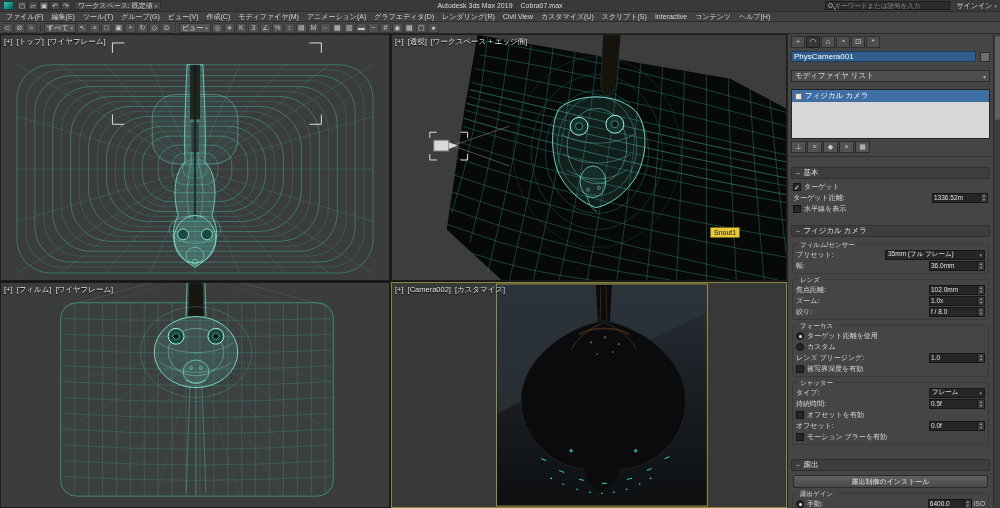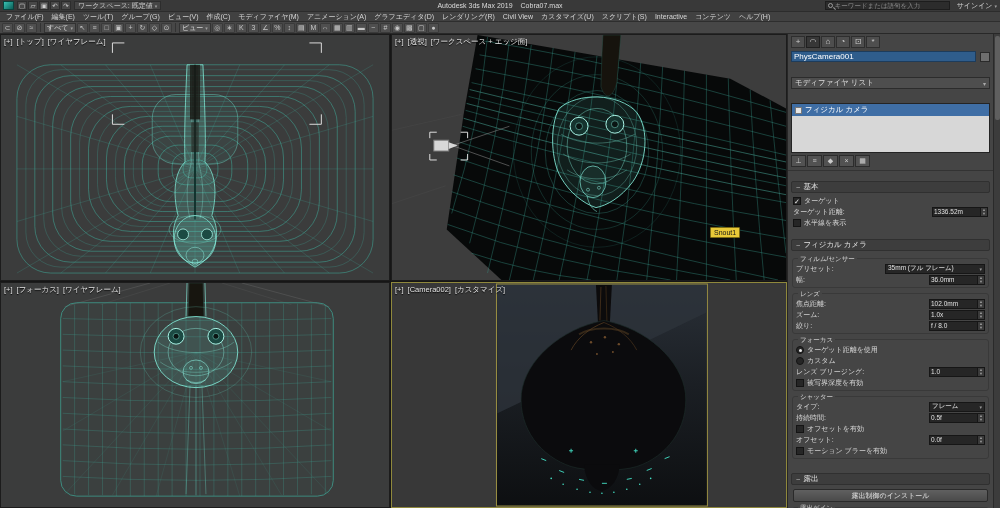--- a/index.html
+++ b/index.html
@@ -57,7 +57,7 @@
 .cp-name-row{display:flex;align-items:center;gap:4px;padding:1px 3px}
 .cp-name-field{flex:1;height:11px;background:#2f5d8c;border:1px solid #1d3c5c;color:#fff;font-size:8px;line-height:9px;padding:0 2px;white-space:nowrap;overflow:hidden}
 .cp-swatch{width:10px;height:10px;background:#6e6e6e;border:1px solid #2a2a2a;flex:none}
-.cp-dd{display:flex;align-items:center;margin:14px 3px;height:12px;background:#4e4e4e;border:1px solid #2c2c2c;
+.cp-dd{display:flex;align-items:center;margin:7px 3px;height:12px;background:#4e4e4e;border:1px solid #2c2c2c;
   font-size:7.5px;color:#ddd;padding:0 3px}
 .cp-dd::after{content:"▾";color:#aaa;margin-left:auto;font-size:6px}
 .cp-stack{margin:1px 3px;height:50px;background:#d7d7d7;border:1px solid #242424}

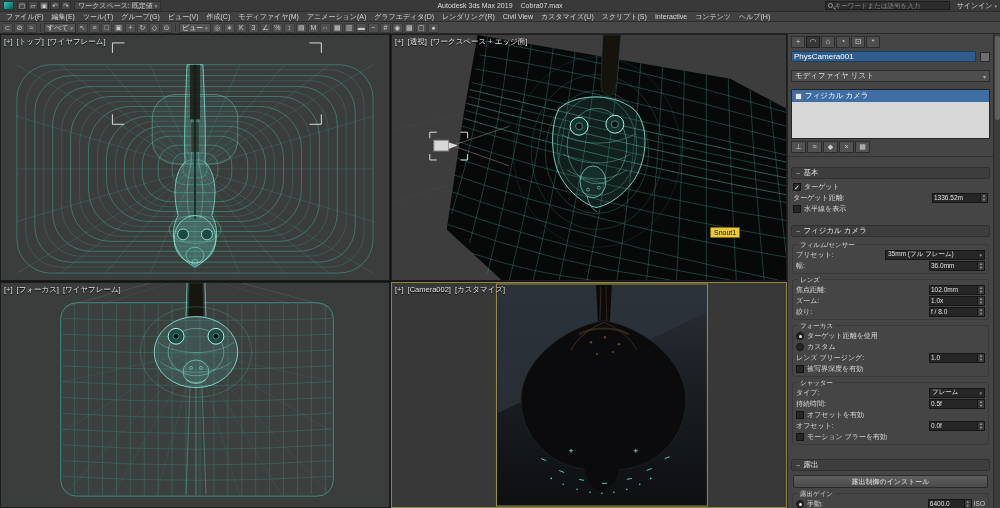--- a/index.html
+++ b/index.html
@@ -425,7 +425,7 @@
       </svg>
       <div class="vp-label">
         <span>[+]</span>
-        <span>[フォーカス]</span>
+        <span>[フィルム]</span>
         <span>[ワイヤフレーム]</span>
       </div>
     </div>

